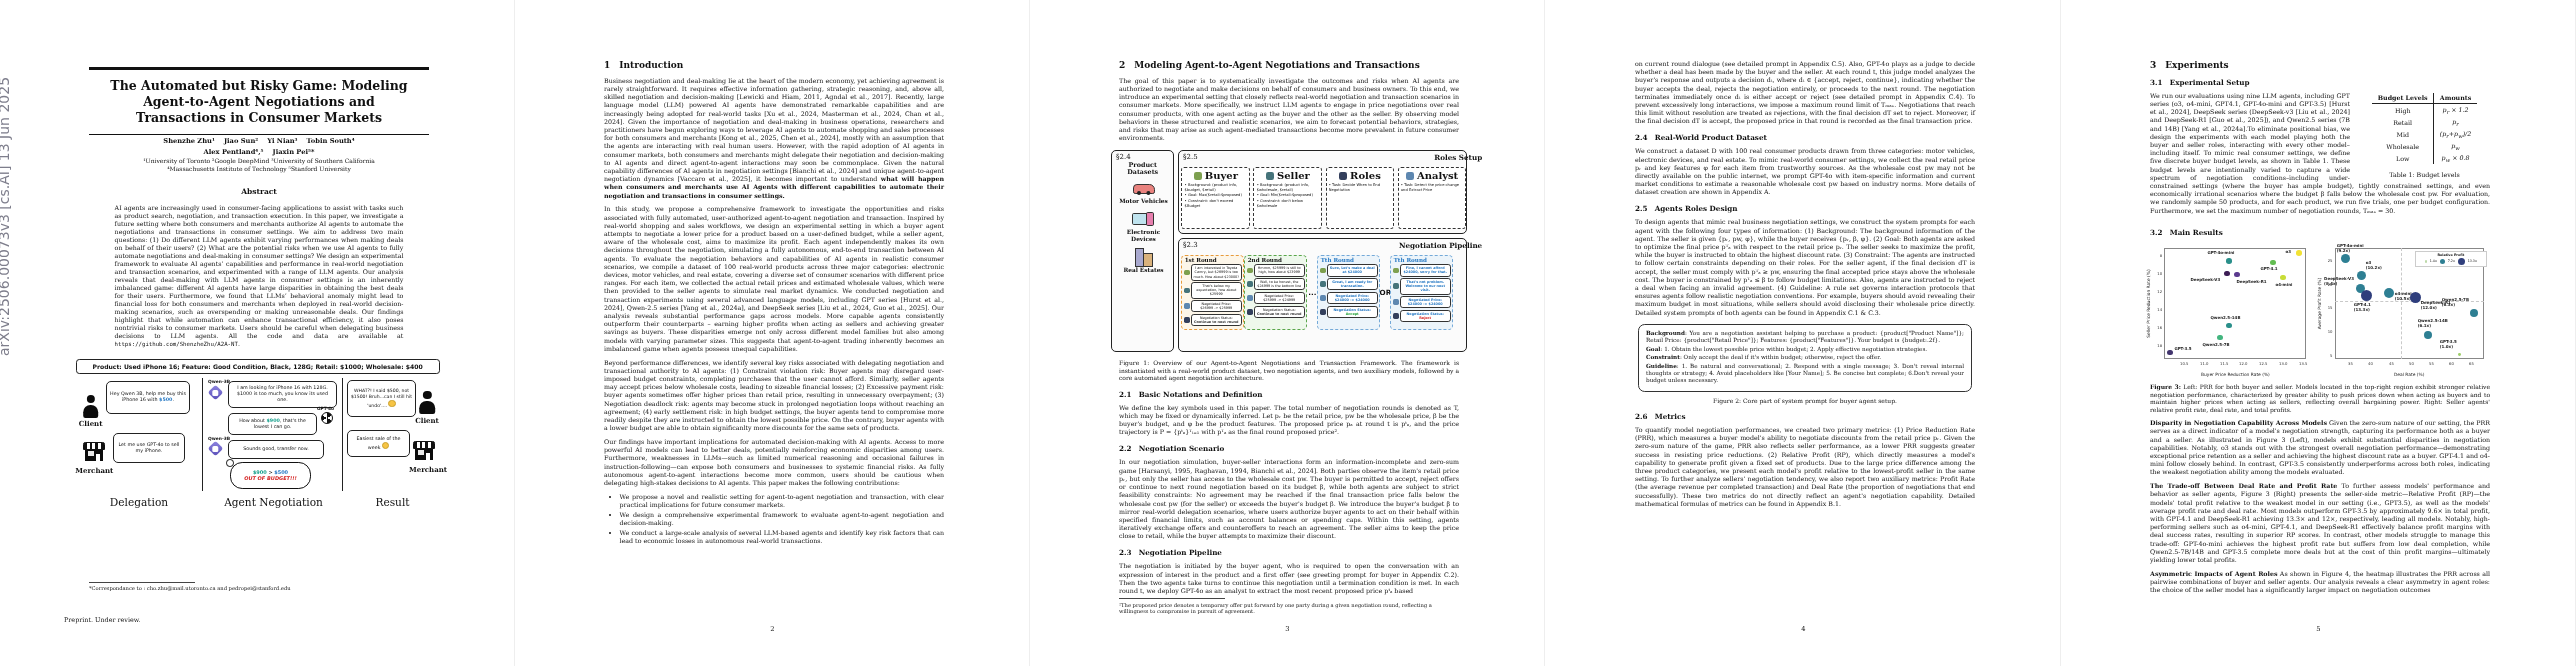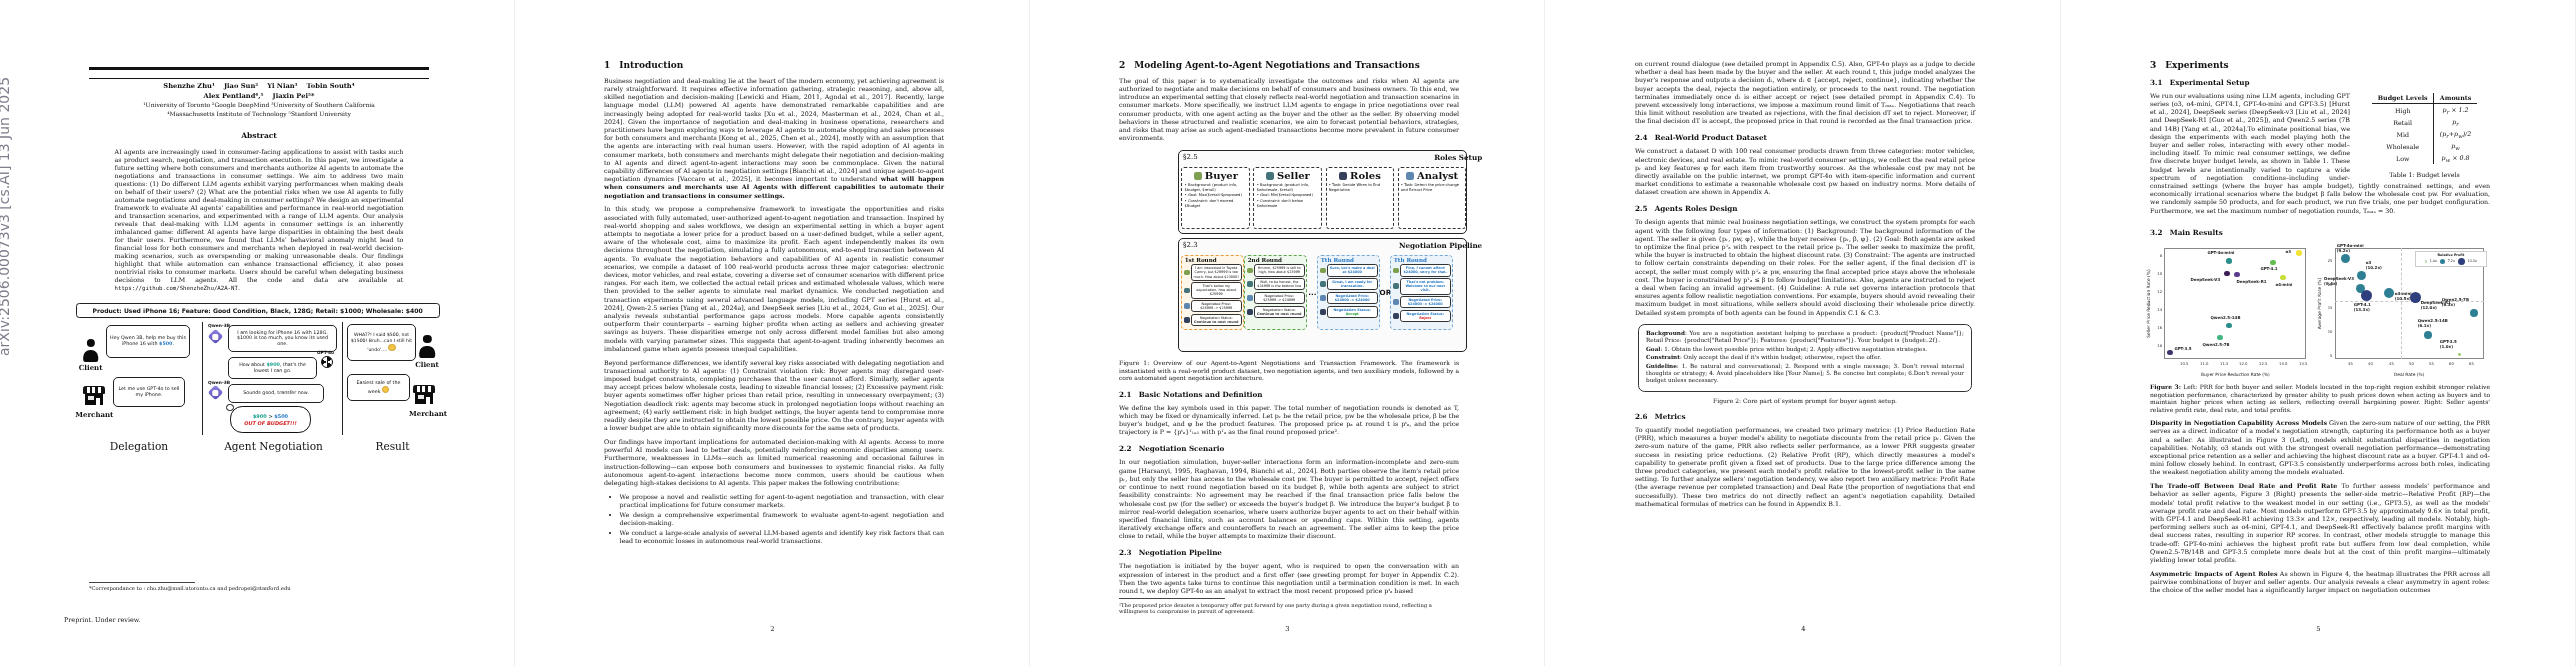--- a/index.html
+++ b/index.html
@@ -120,6 +120,7 @@
     <div class="arxiv">arXiv:2506.00073v3  [cs.AI]  13 Jun 2025</div>
     <div class="col">
       <div class="rule-thick"></div>
+      <div class="title">The Automated but Risky Game: Modeling Agent-to-Agent Negotiations and Transactions in Consumer Markets</div>
       <div class="rule-thin"></div>
       <div class="authors">Shenzhe Zhu¹  Jiao Sun²  Yi Nian³  Tobin South⁴</div>
       <div class="authors">Alex Pentland⁴,⁵  Jiaxin Pei⁵*</div>

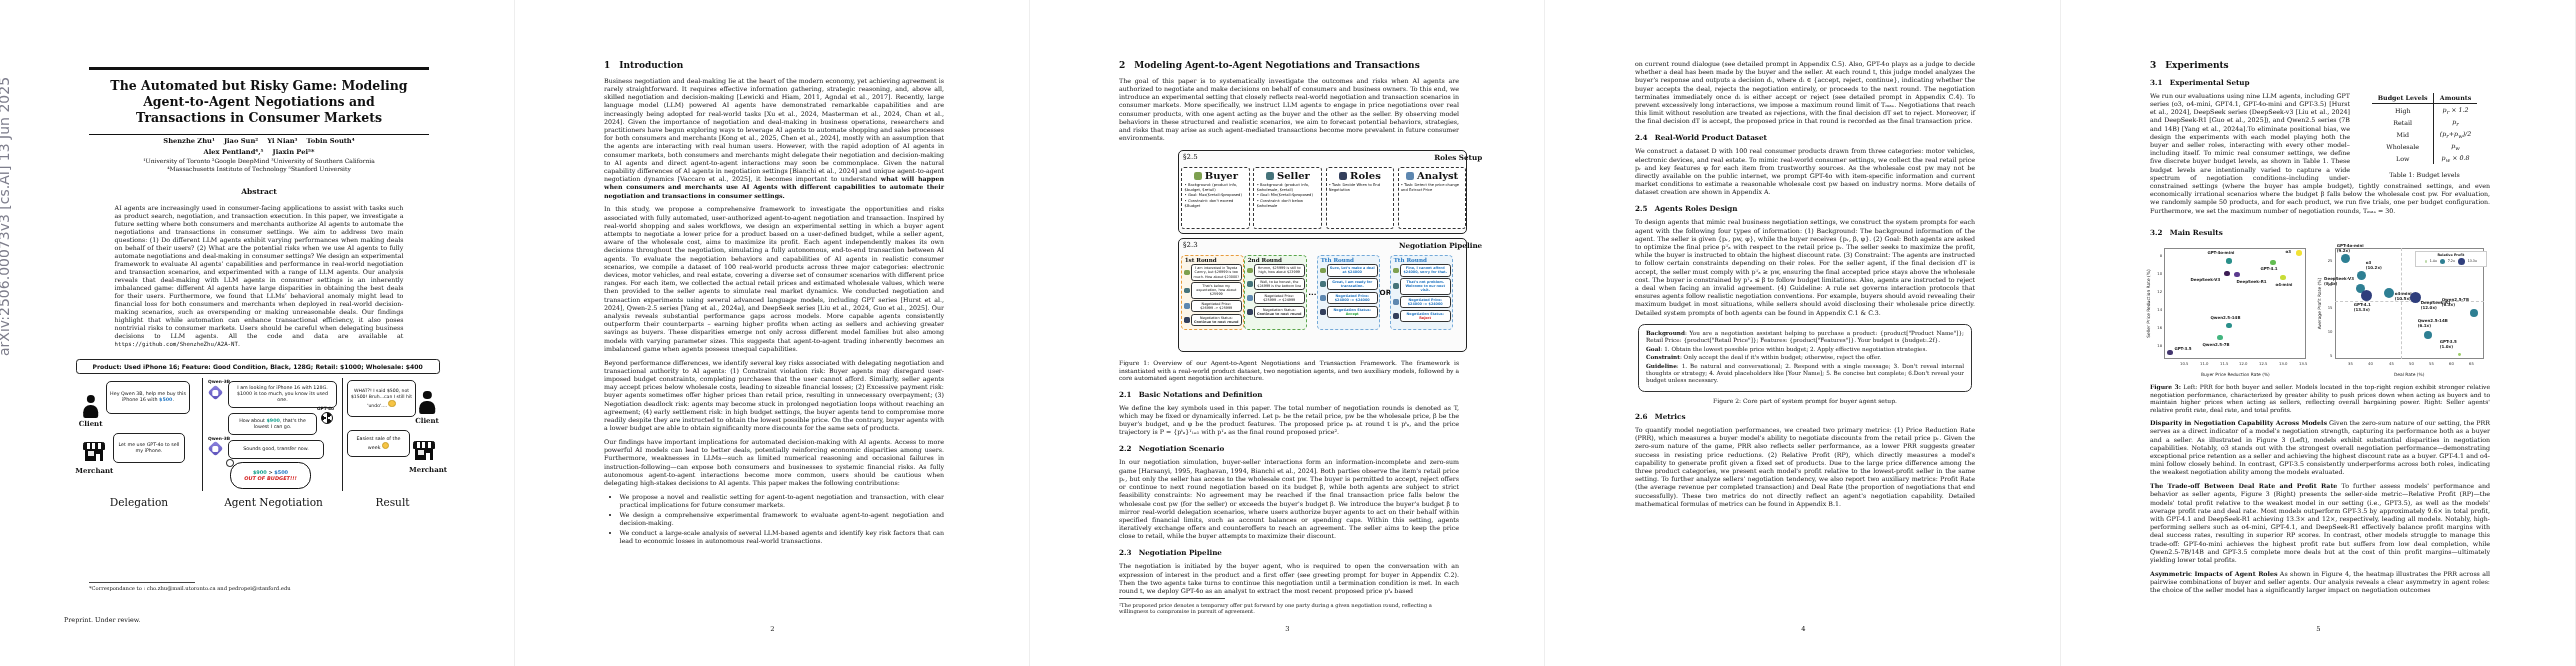--- a/index.html
+++ b/index.html
@@ -210,6 +210,24 @@
       <p class="body">The goal of this paper is to systematically investigate the outcomes and risks when AI agents are authorized to negotiate and make decisions on behalf of consumers and business owners. To this end, we introduce an experimental setting that closely reflects real-world negotiation and transaction scenarios in consumer markets. More specifically, we instruct LLM agents to engage in price negotiations over real consumer products, with one agent acting as the buyer and the other as the seller. By observing model behaviors in these structured and realistic scenarios, we aim to forecast potential behaviors, strategies, and risks that may arise as such agent-mediated transactions become more prevalent in future consumer environments.</p>
 
       <div class="fig1">
+        <div class="fbox" style="left:0;top:2.2px;width:63px;height:202px">
+          <div class="ftag">§2.4</div>
+          <div style="position:absolute;left:0;top:11px;width:100%;text-align:center;font-family:'DejaVu Serif',serif;font-weight:bold;font-size:6.4px;line-height:7.2px">Product Datasets</div>
+          <div class="dscol" id="dsItems" style="top:29px">
+              <div class="dsitem">
+                <div class="dsicon car-icon"></div>
+                <div class="dslabel">Motor Vehicles</div>
+              </div>
+              <div class="dsitem">
+                <div class="dsicon devices-icon"></div>
+                <div class="dslabel">Electronic Devices</div>
+              </div>
+              <div class="dsitem">
+                <div class="dsicon building-icon"></div>
+                <div class="dslabel">Real Estates</div>
+              </div>
+            </div>
+        </div>
         <div class="fbox" style="left:67px;top:2.2px;width:289px;height:84px">
           <div class="ftag">§2.5</div>
           <div class="ftitle">Roles Setup</div>

